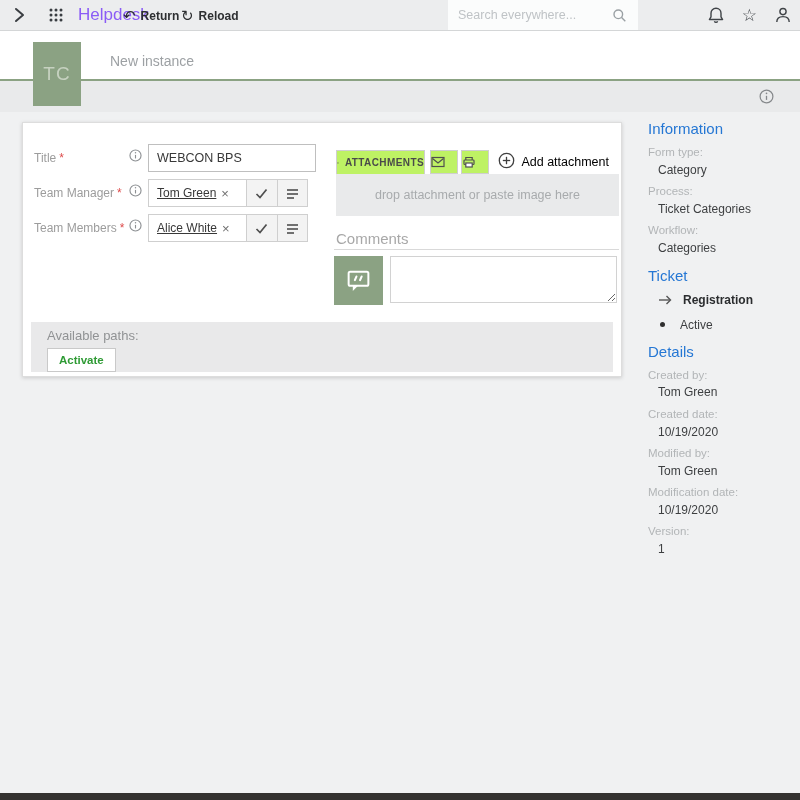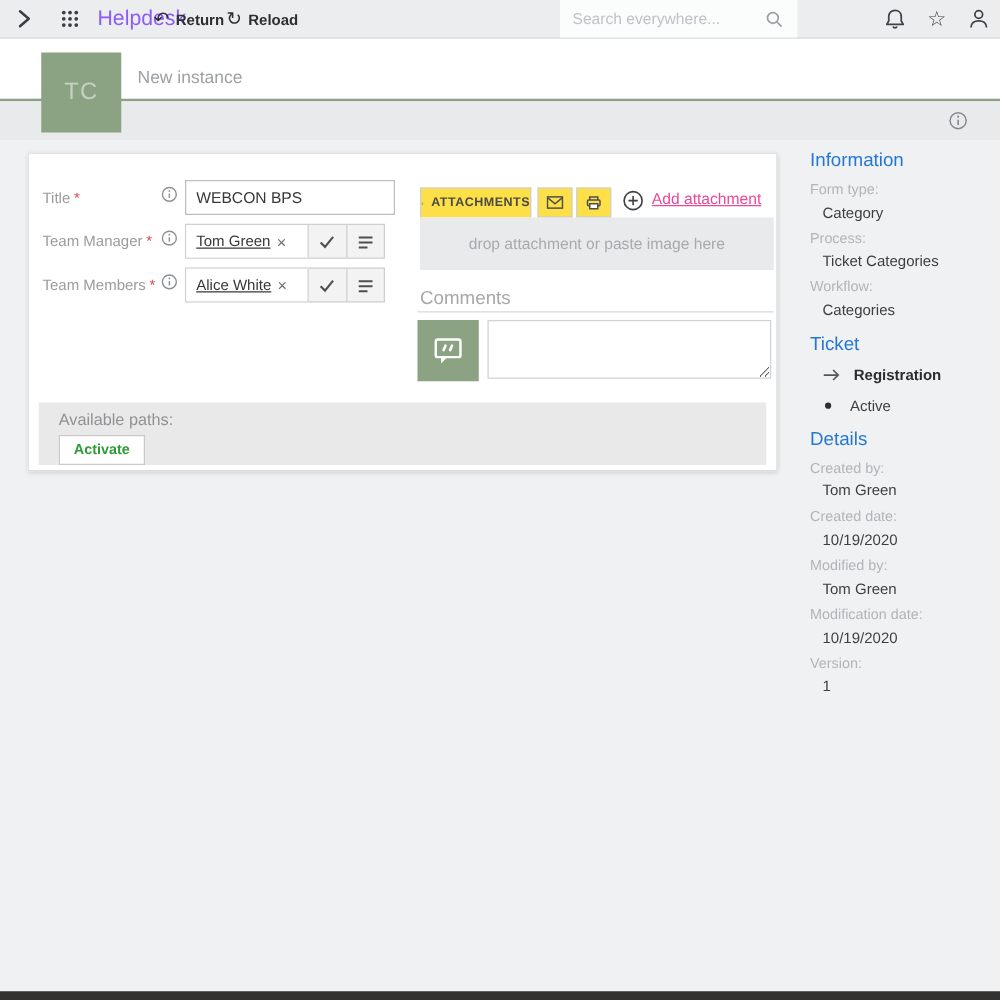--- a/index.html
+++ b/index.html
@@ -23,7 +23,7 @@
   .header-strip{position:absolute;top:31px;left:0;right:0;height:48px;background:#ffffff;}
   .green-line{position:absolute;top:79px;left:0;right:0;height:2px;background:#8ba283;}
   .toolbar{position:absolute;top:81px;left:0;right:0;height:31px;background:#e9eaeb;}
-  .avatar{position:absolute;left:33px;top:42px;width:64px;height:64px;background:#8ba283;color:#c6d1c0;font-size:19px;letter-spacing:1px;display:flex;align-items:center;justify-content:center;z-index:5;}
+  .avatar{position:absolute;left:33px;top:42px;width:48px;height:64px;background:#8ba283;color:#c6d1c0;font-size:19px;letter-spacing:1px;display:flex;align-items:center;justify-content:center;z-index:5;}
   .page-title{position:absolute;left:110px;top:53px;font-size:14px;color:#9da1a4;}
   .tb-btn{position:absolute;top:0;height:31px;display:flex;align-items:center;gap:5px;font-size:12px;font-weight:700;color:#2d2f31;cursor:pointer;}
   .tb-btn .g{font-size:15px;font-weight:400;color:#2d2f31;line-height:1;}

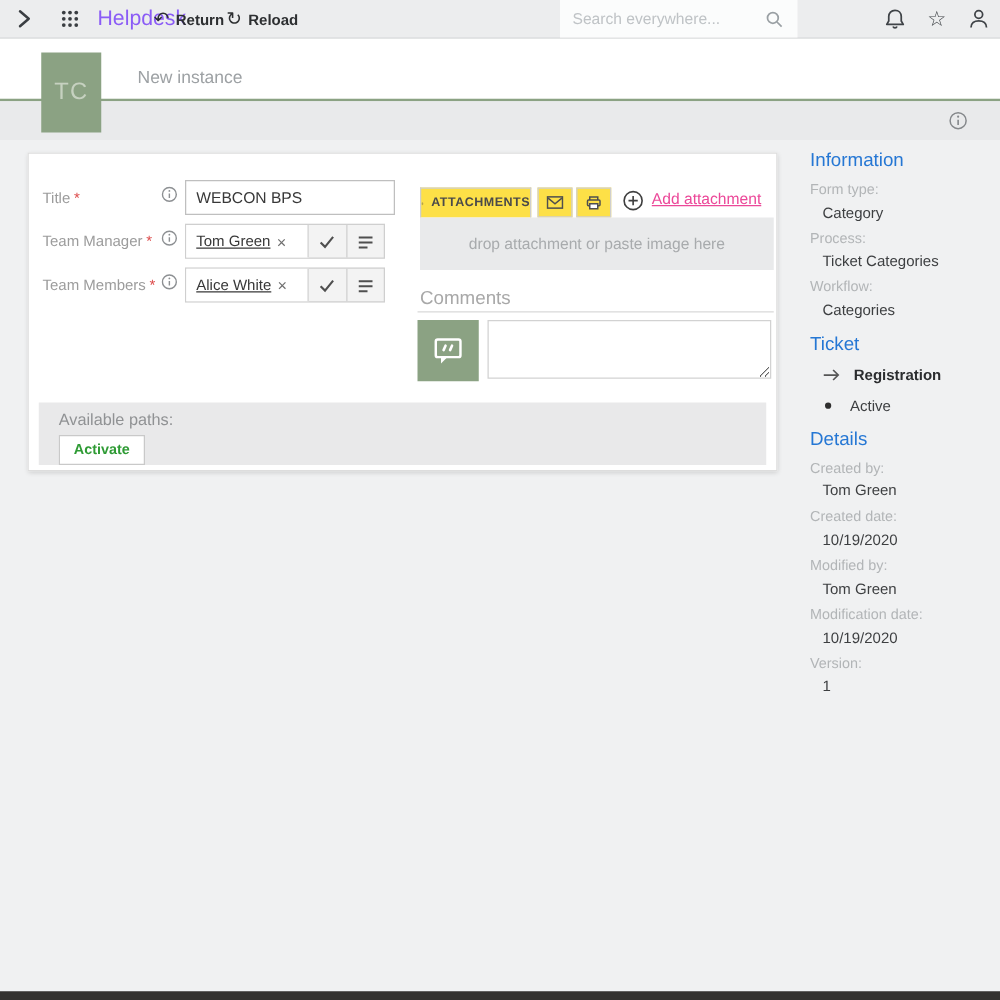--- a/index.html
+++ b/index.html
@@ -48,7 +48,7 @@
   .pbtn + .pbtn{border-left:1px solid #cfcfcf;}
 
   
-  .tab{position:absolute;top:27px;height:24px;background:#fde047;border:1px solid #cfcfcf;box-sizing:border-box;display:flex;align-items:center;justify-content:center;gap:6px;cursor:pointer;}
+  .tab{position:absolute;top:27px;height:24px;background:#bef264;border:1px solid #cfcfcf;box-sizing:border-box;display:flex;align-items:center;justify-content:space-between;gap:6px;cursor:pointer;}
   .tab-att{left:313px;width:89px;border-bottom:none;font-size:10px;font-weight:700;letter-spacing:.4px;color:#4a4a4a;}
   .tab-mail{left:407px;width:28px;}
   .tab-print{left:438px;width:28px;}

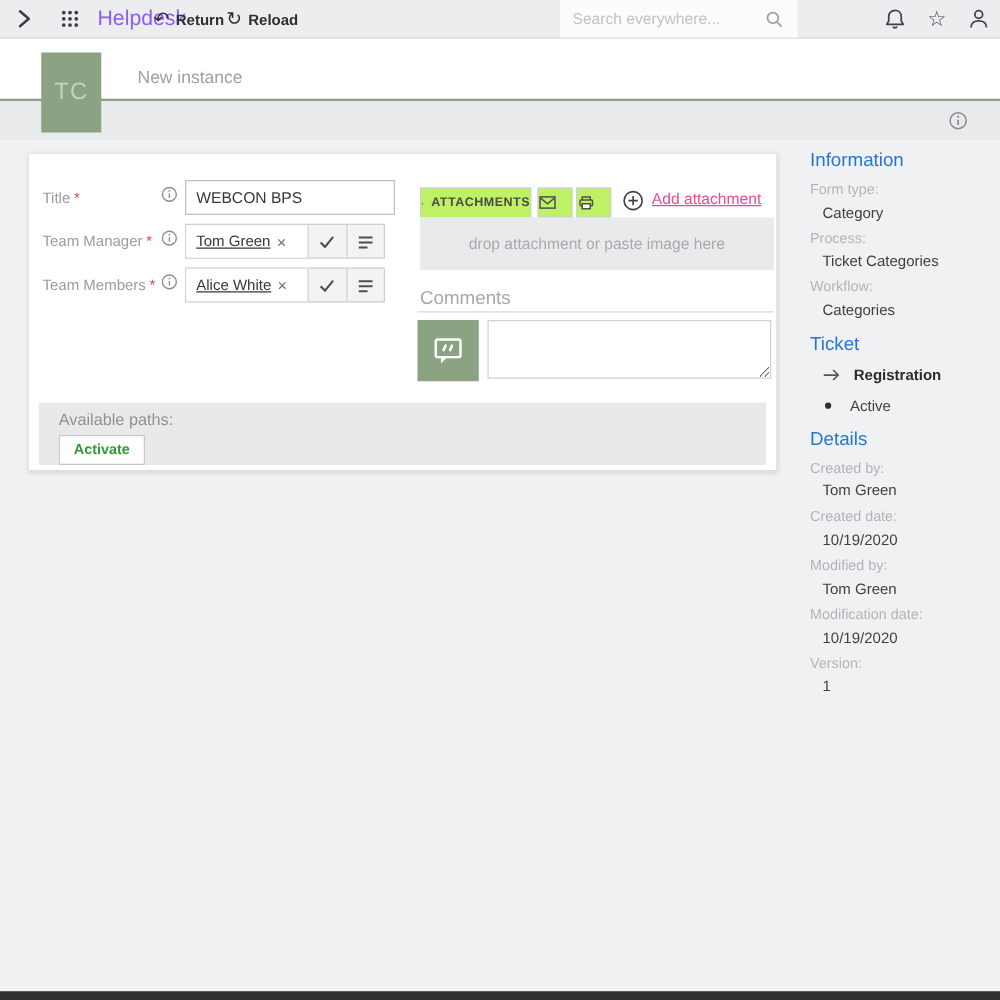--- a/index.html
+++ b/index.html
@@ -52,7 +52,7 @@
   .tab-att{left:313px;width:89px;border-bottom:none;font-size:10px;font-weight:700;letter-spacing:.4px;color:#4a4a4a;}
   .tab-mail{left:407px;width:28px;}
   .tab-print{left:438px;width:28px;}
-  .add-att{position:absolute;top:29px;right:12px;display:flex;align-items:flex-start;gap:6px;font-size:12.5px;color:#ec4899;cursor:pointer;text-decoration:underline;}
+  .add-att{position:absolute;top:29px;right:12px;display:flex;align-items:flex-end;gap:6px;font-size:12.5px;color:#000000;cursor:pointer;}
   .dropzone{position:absolute;left:313px;top:51px;width:283px;height:42px;background:#e9eaeb;display:flex;align-items:center;justify-content:center;font-size:12.5px;color:#a8abad;}
 
   

